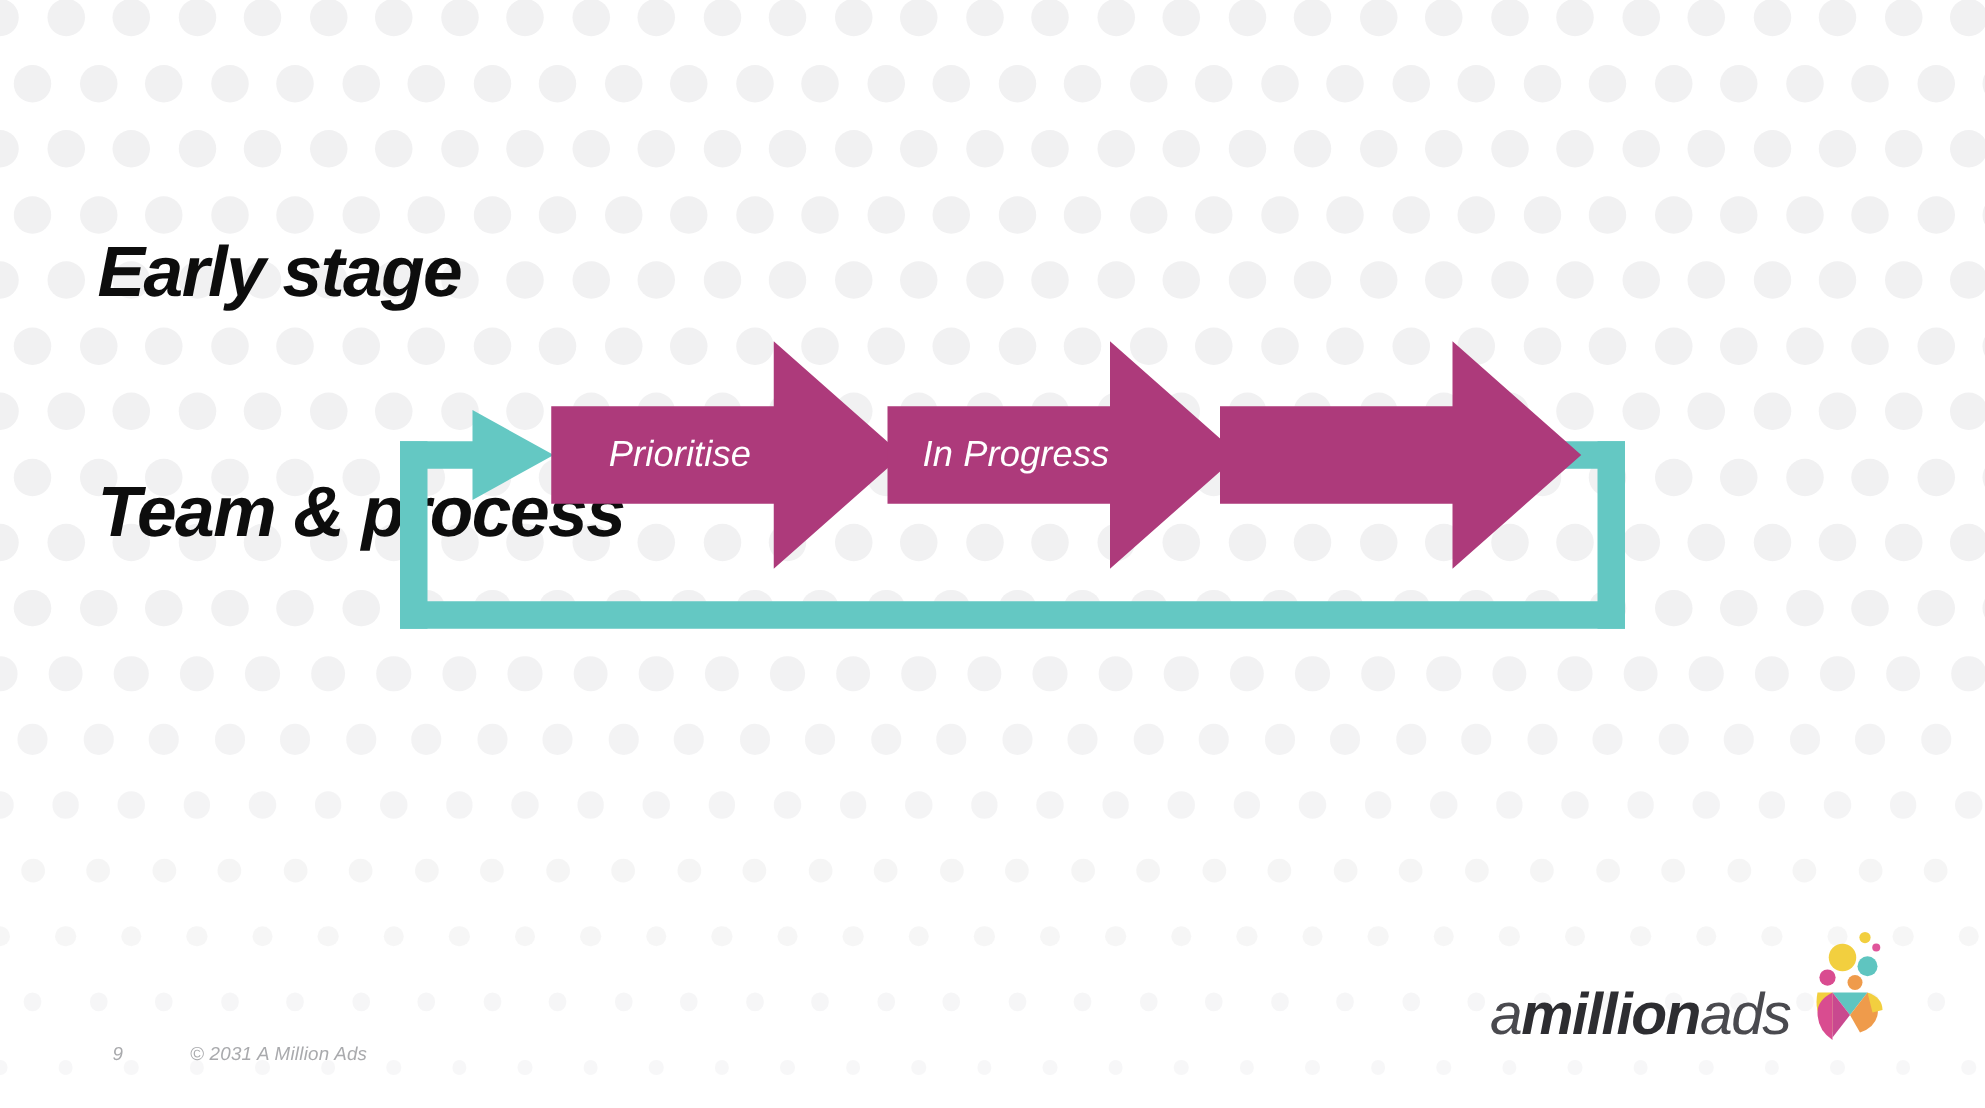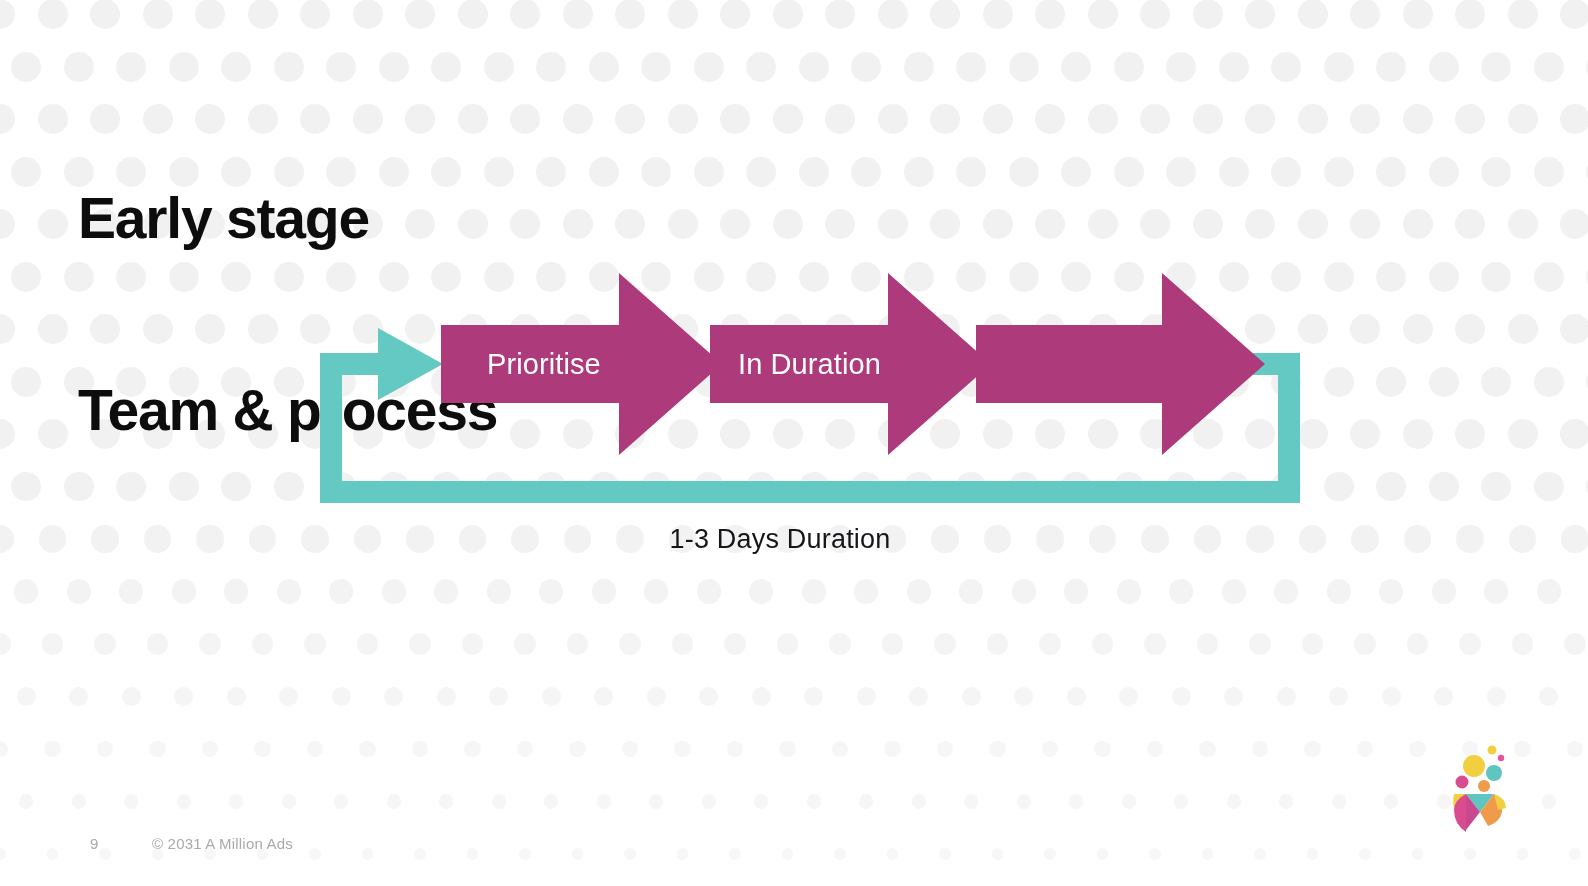--- a/index.html
+++ b/index.html
@@ -17,6 +17,7 @@
     height: 886px;
     overflow: hidden;
     background: #ffffff;
+    font-style: italic;
   }
 
   

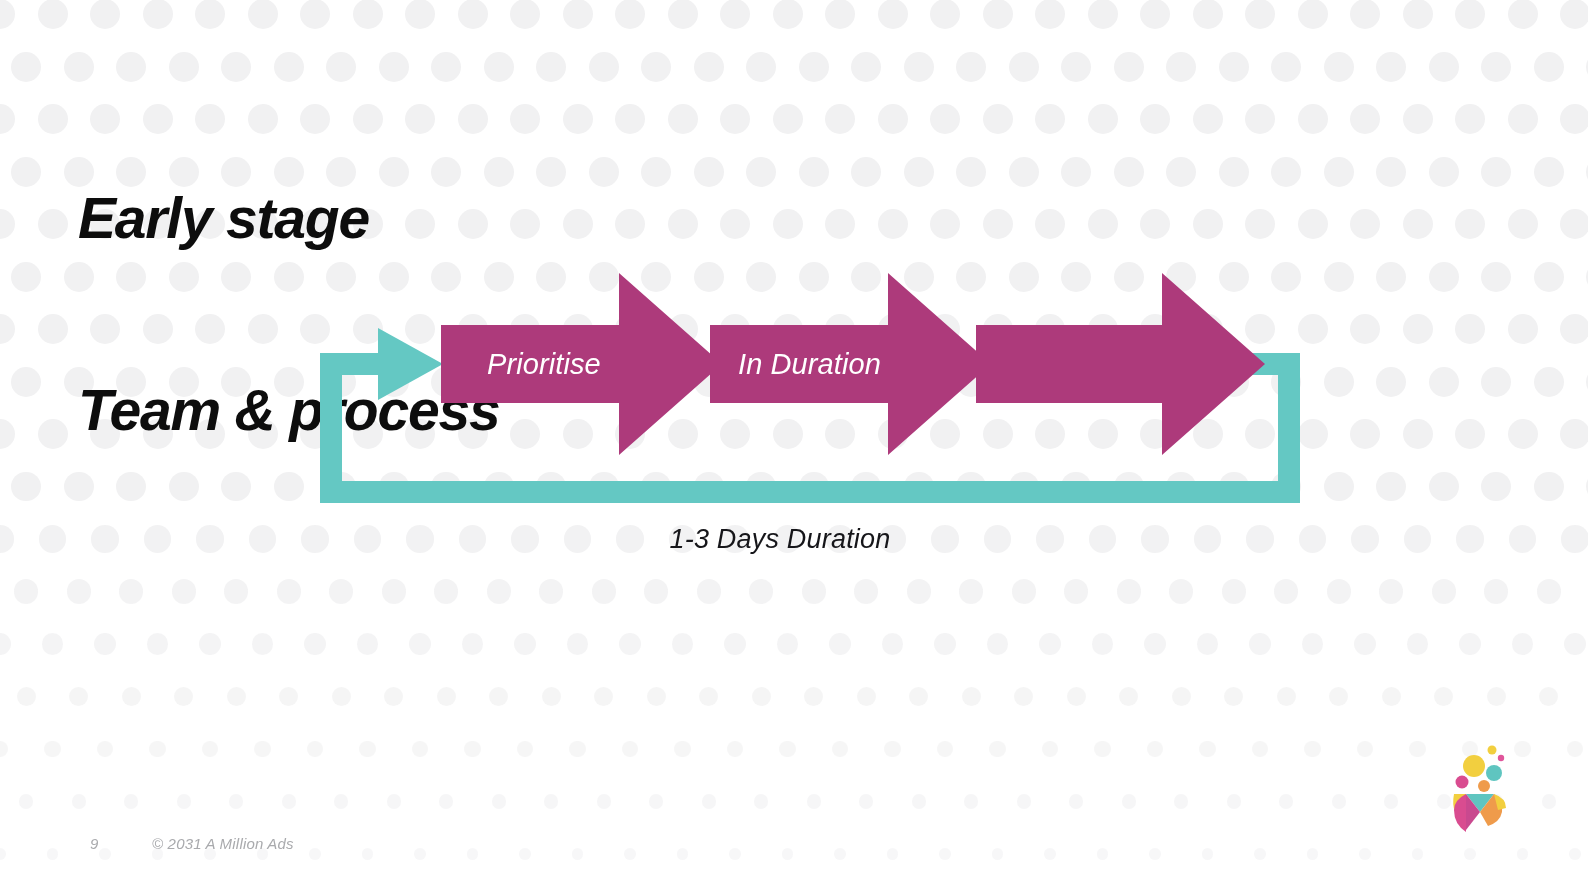--- a/index.html
+++ b/index.html
@@ -701,7 +701,7 @@
 
     
     <div class="arrow-label single" style="left:487px; top:364px;">Prioritise</div>
-    <div class="arrow-label single" style="left:738px; top:364px;">In Duration</div>
+    <div class="arrow-label single" style="left:738px; top:364px;">In Progress</div>
 
     
     <div class="caption">

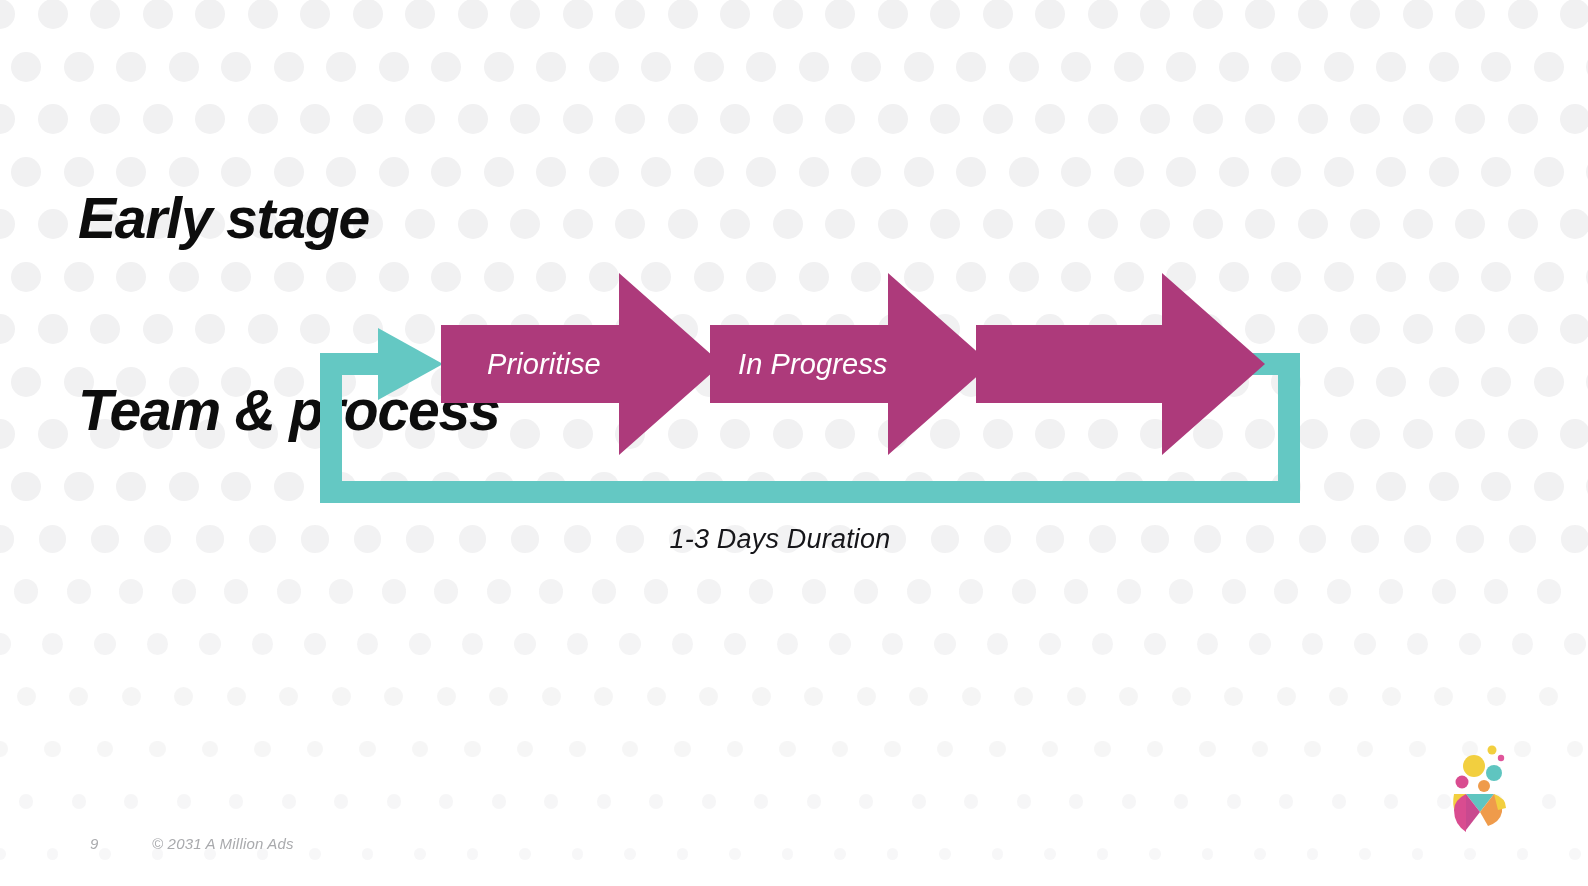--- a/index.html
+++ b/index.html
@@ -704,9 +704,6 @@
     <div class="arrow-label single" style="left:738px; top:364px;">In Progress</div>
 
     
-    <div class="caption">
-      <span class="caption-inner">1-3 Days Duration</span>
-    </div>
   </div>
 
   <div class="footer">

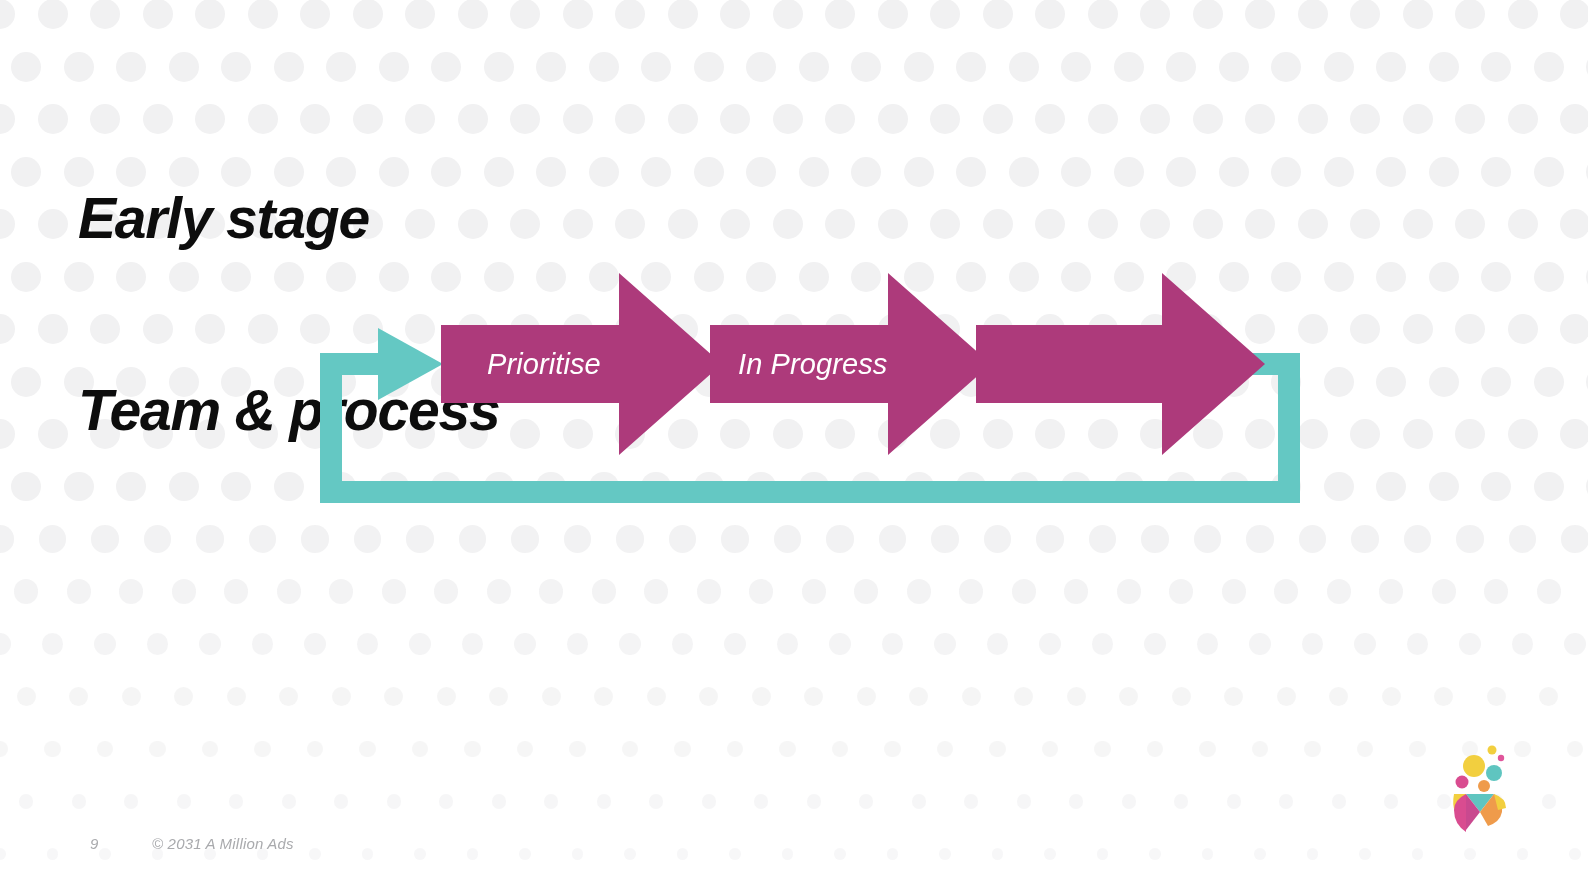--- a/index.html
+++ b/index.html
@@ -712,6 +712,7 @@
   </div>
 
   <div class="logo">
+    <div class="logo-text"><span class="thin">a</span><span class="bold">million</span><span class="thin">ads</span></div>
 
     <svg class="logo-mark" width="72" height="92" viewBox="0 0 72 92" xmlns="http://www.w3.org/2000/svg">
 

